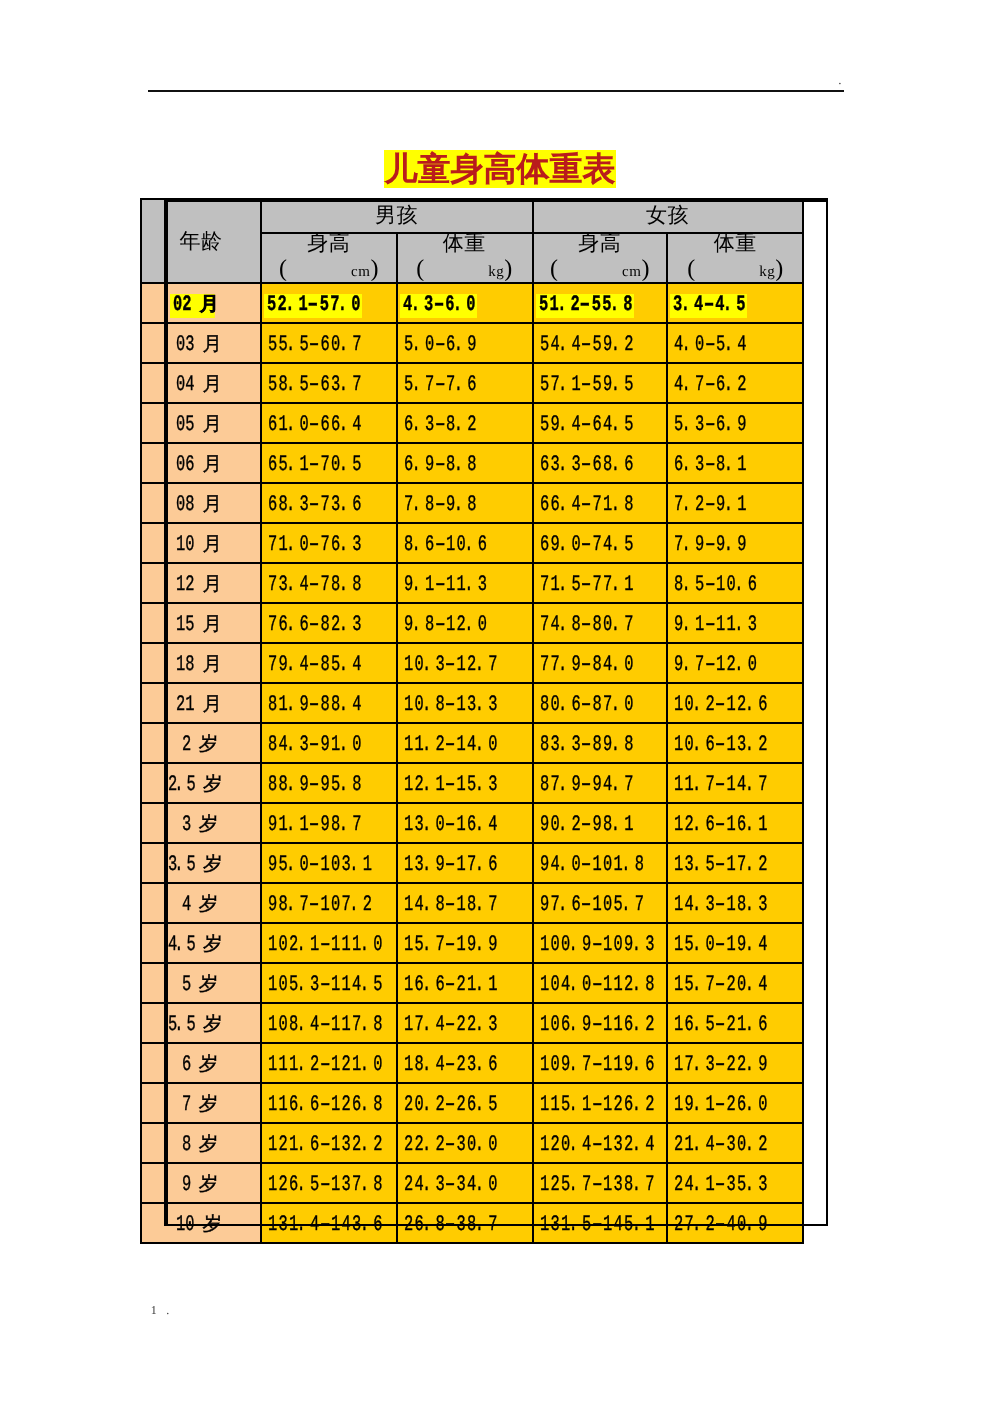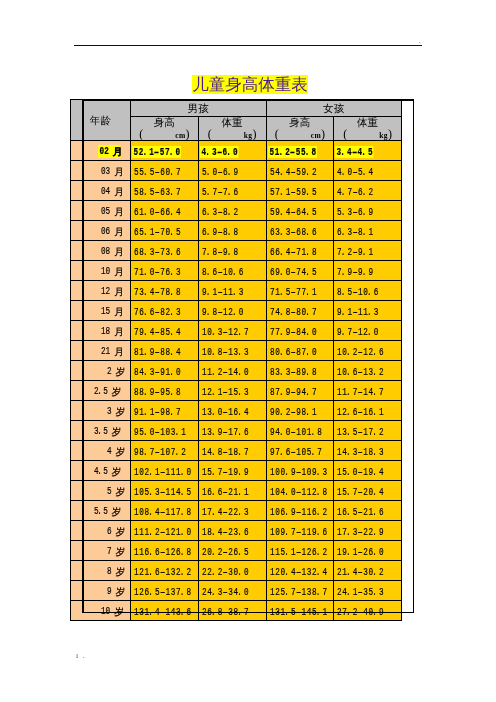--- a/index.html
+++ b/index.html
@@ -13,7 +13,7 @@
 
   
   .title{position:absolute;left:2px;top:74.6px;width:496px;text-align:center;line-height:19px;}
-  .title span{background:#ffff00;color:#4c1d95;font-weight:normal;font-size:16.5px;
+  .title span{background:#ffff00;color:#b91c1c;font-weight:bold;font-size:16.5px;
               font-family:"Liberation Serif",serif;padding:0 0.5px;}
 
   

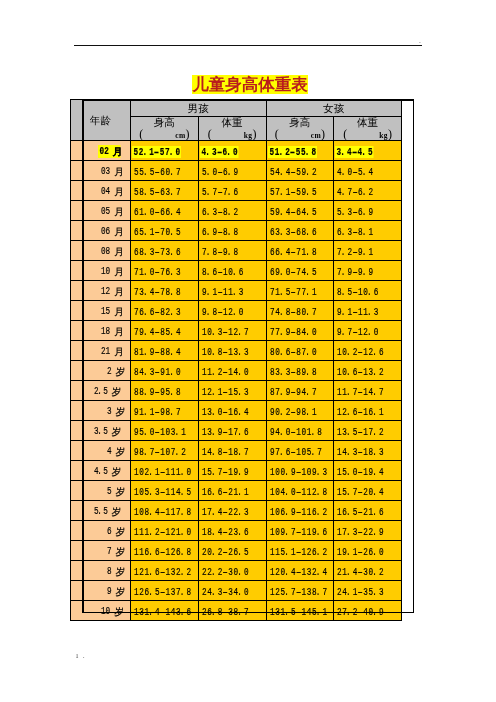--- a/index.html
+++ b/index.html
@@ -33,7 +33,7 @@
   .hdr .cjk,.hdr .par,.hdr .ltr{position:relative;top:1.5px;}
   .hdr.h2 .cjk,.hdr.h2 .par,.hdr.h2 .ltr{top:0.8px;}
   .hdr .par{font-size:12px;}
-  .hdr .ltr{font-size:7.5px;font-weight:bold;letter-spacing:0.3px;padding-left:32px;}
+  .hdr .ltr{font-size:7.5px;font-weight:normal;letter-spacing:0.3px;padding-left:32px;}
 
   table.data td.agecell{background:#fccb97;height:19px;text-align:right;padding-left:3.7px;}
   table.data td.valcell{background:#ffcc00;height:19px;text-align:left;padding-left:3.2px;}

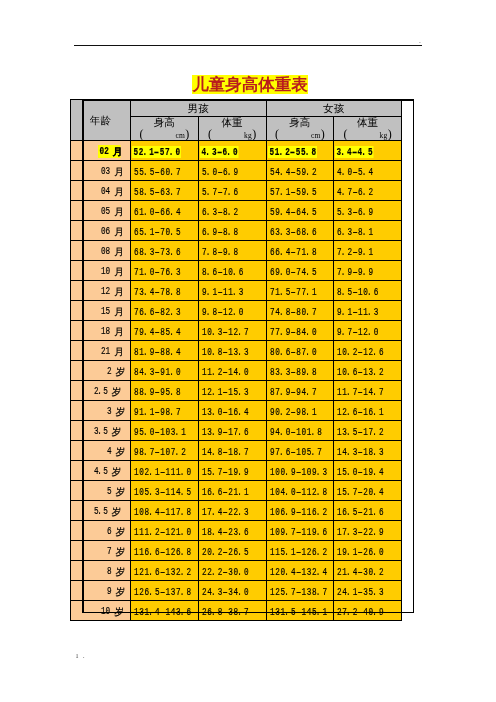--- a/index.html
+++ b/index.html
@@ -35,7 +35,7 @@
   .hdr .par{font-size:12px;}
   .hdr .ltr{font-size:7.5px;font-weight:normal;letter-spacing:0.3px;padding-left:32px;}
 
-  table.data td.agecell{background:#fccb97;height:19px;text-align:right;padding-left:3.7px;}
+  table.data td.agecell{background:#fccb97;height:19px;text-align:center;padding-left:3.7px;}
   table.data td.valcell{background:#ffcc00;height:19px;text-align:left;padding-left:3.2px;}
 
   

